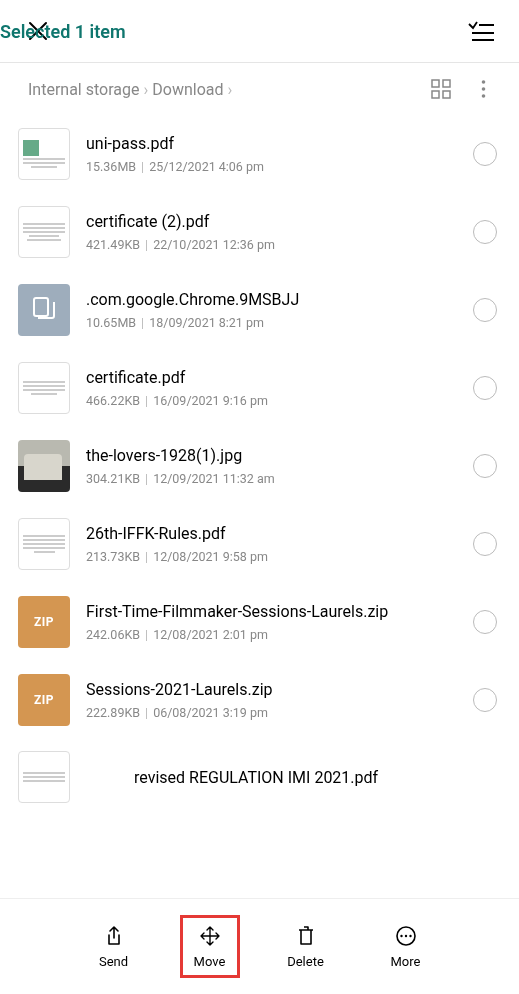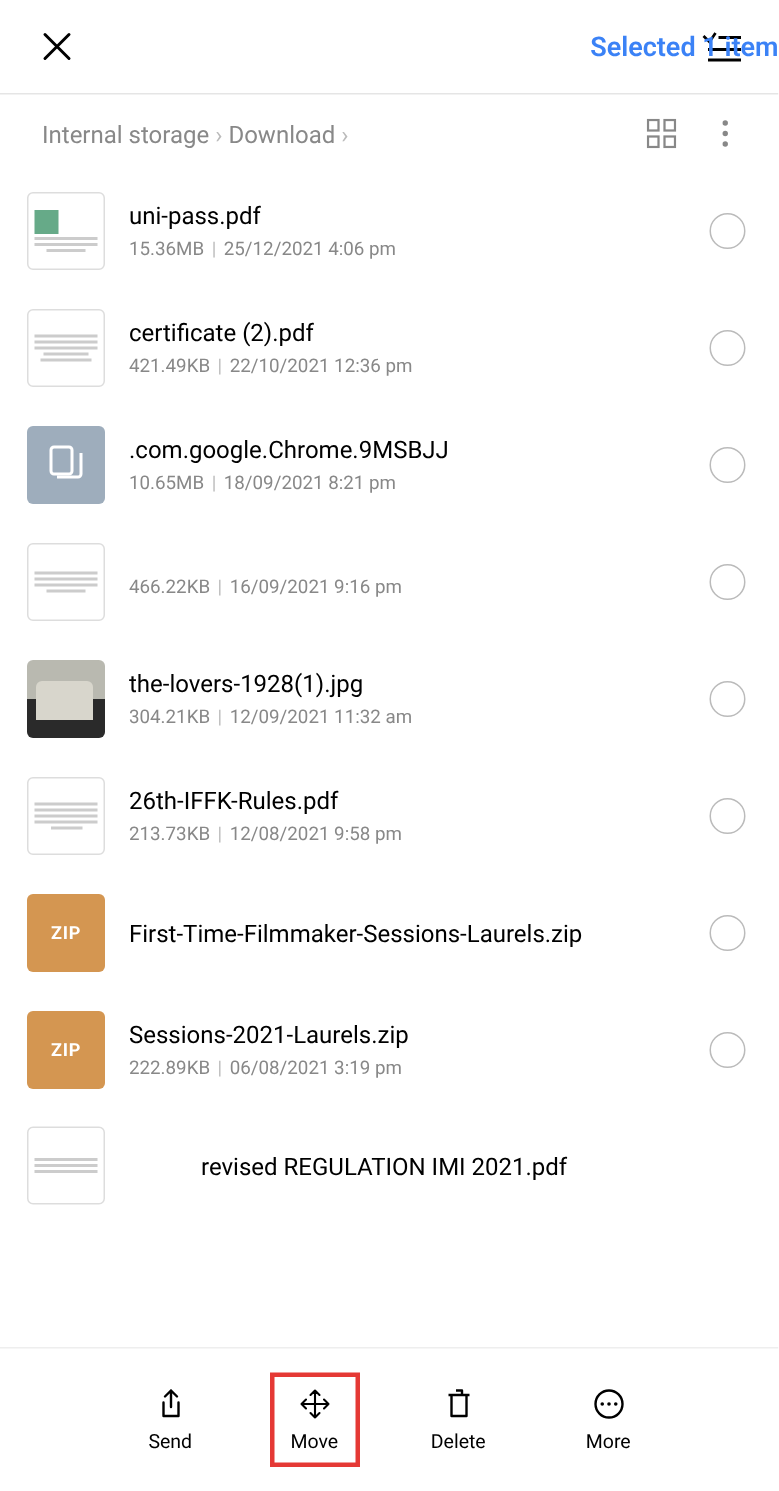--- a/index.html
+++ b/index.html
@@ -13,7 +13,7 @@
       position: relative;
     }
     .close-btn { width: 28px; height: 28px; display:flex; align-items:center; justify-content:center; }
-    .header-title { position:absolute; left:0; right:0; text-align:right; font-size:18px; font-weight:600; color:#3b82f6; pointer-events:none; }
+    .header-title { position:absolute; left:0; right:0; text-align:left; font-size:18px; font-weight:600; color:#0f766e; pointer-events:none; }
     .checklist-btn { margin-left:auto; width:28px; height:28px; display:flex; align-items:center; justify-content:center; }
     
     .hr { height:1px; background:#e5e5e5; }

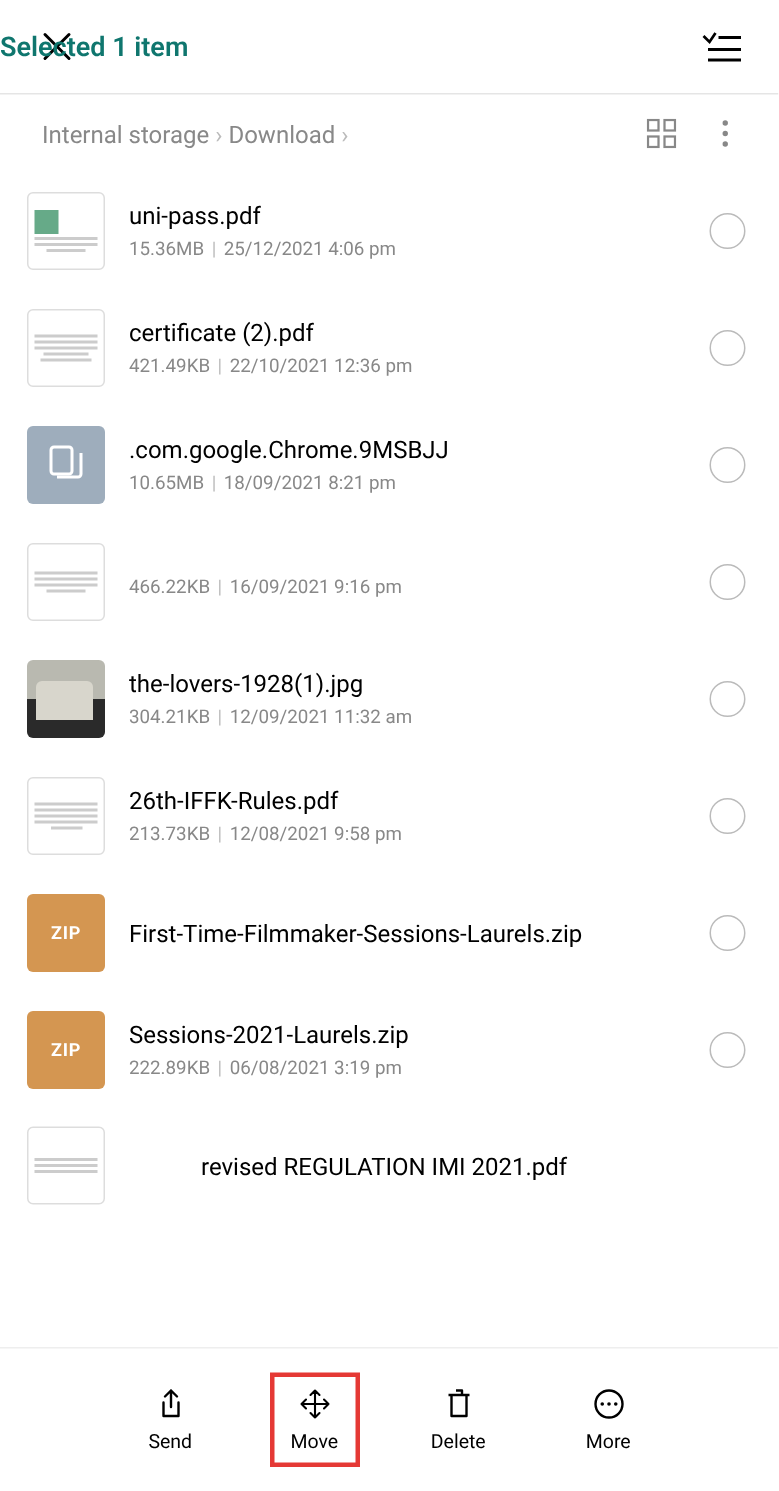--- a/index.html
+++ b/index.html
@@ -169,6 +169,7 @@
         <div class="page-line" style="width:60%"></div>
     </div>
     <div class="file-info">
+      <div class="file-name">certificate.pdf</div>
       <div class="file-meta"><span>466.22KB</span><span class="sep">|</span><span>16/09/2021 9:16 pm</span></div>
     </div>
     <div class="sel-circle"></div>

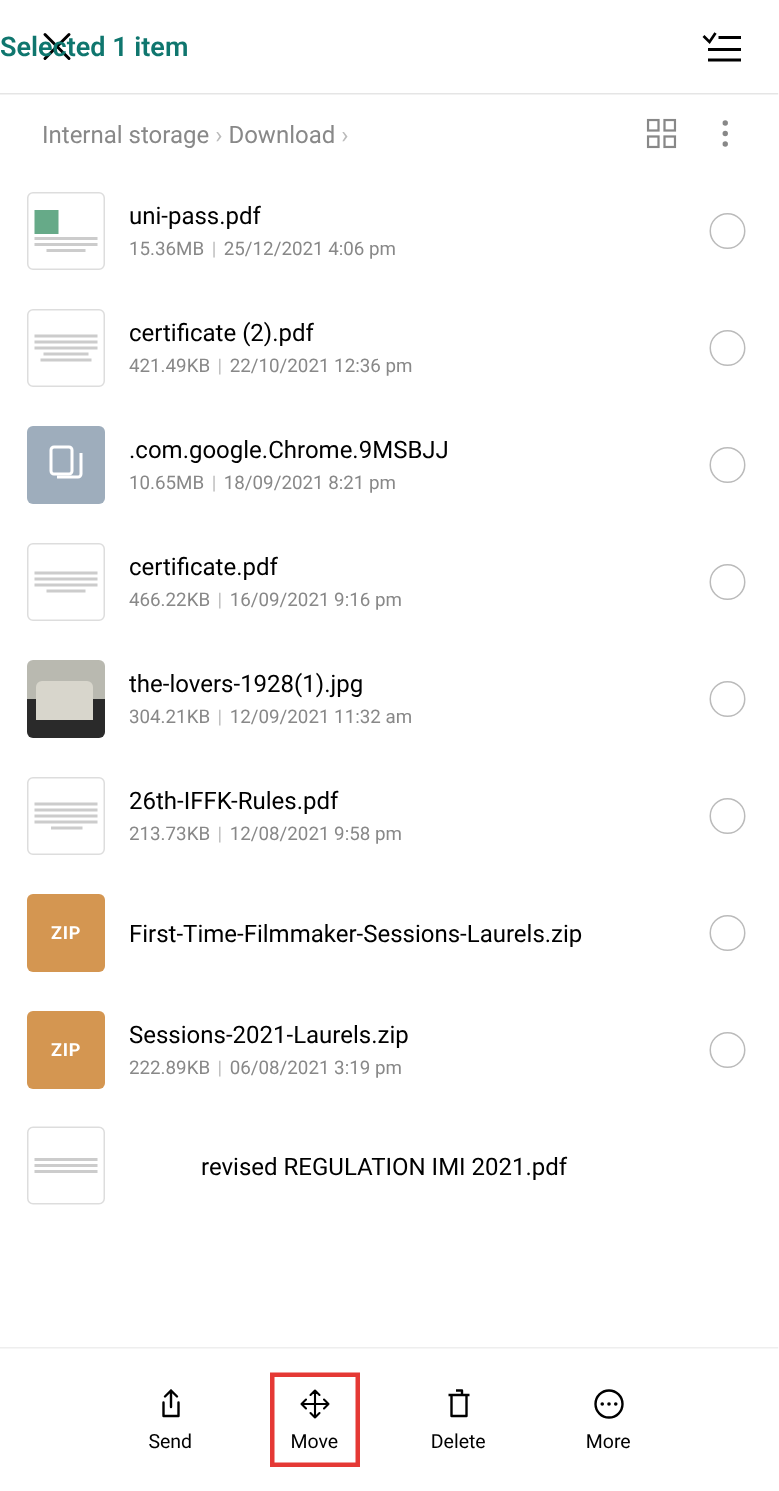--- a/index.html
+++ b/index.html
@@ -203,6 +203,7 @@
     <div class="thumb zip">ZIP</div>
     <div class="file-info">
       <div class="file-name">First-Time-Filmmaker-Sessions-Laurels.zip</div>
+      <div class="file-meta"><span>242.06KB</span><span class="sep">|</span><span>12/08/2021 2:01 pm</span></div>
     </div>
     <div class="sel-circle"></div>
   </div>

